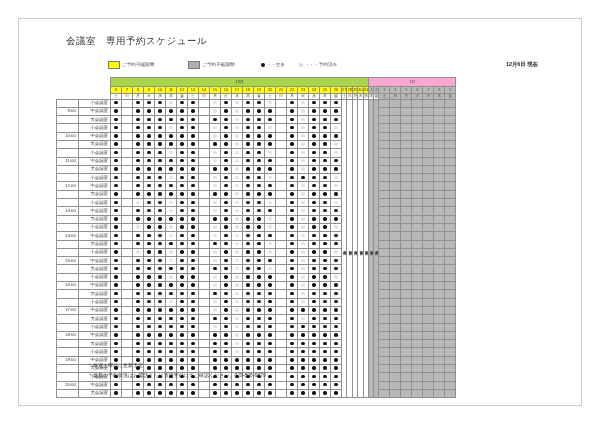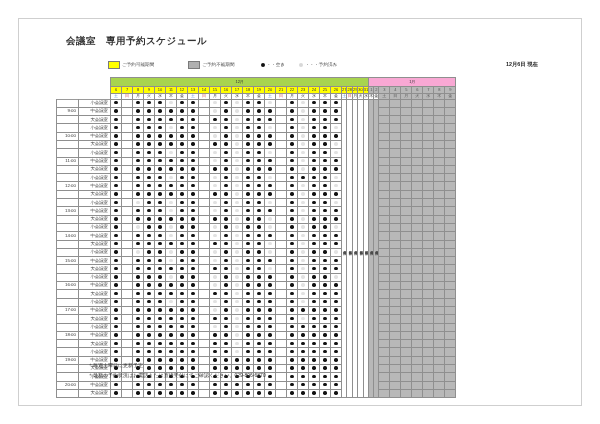--- a/index.html
+++ b/index.html
@@ -23,7 +23,7 @@
   
   .title{
     position:absolute;left:66px;top:35px;
-    font-size:9.5px;font-weight:bold;color:#333;
+    font-size:9.5px;font-weight:normal;color:#333;
     letter-spacing:.5px;white-space:nowrap;
   }
 

